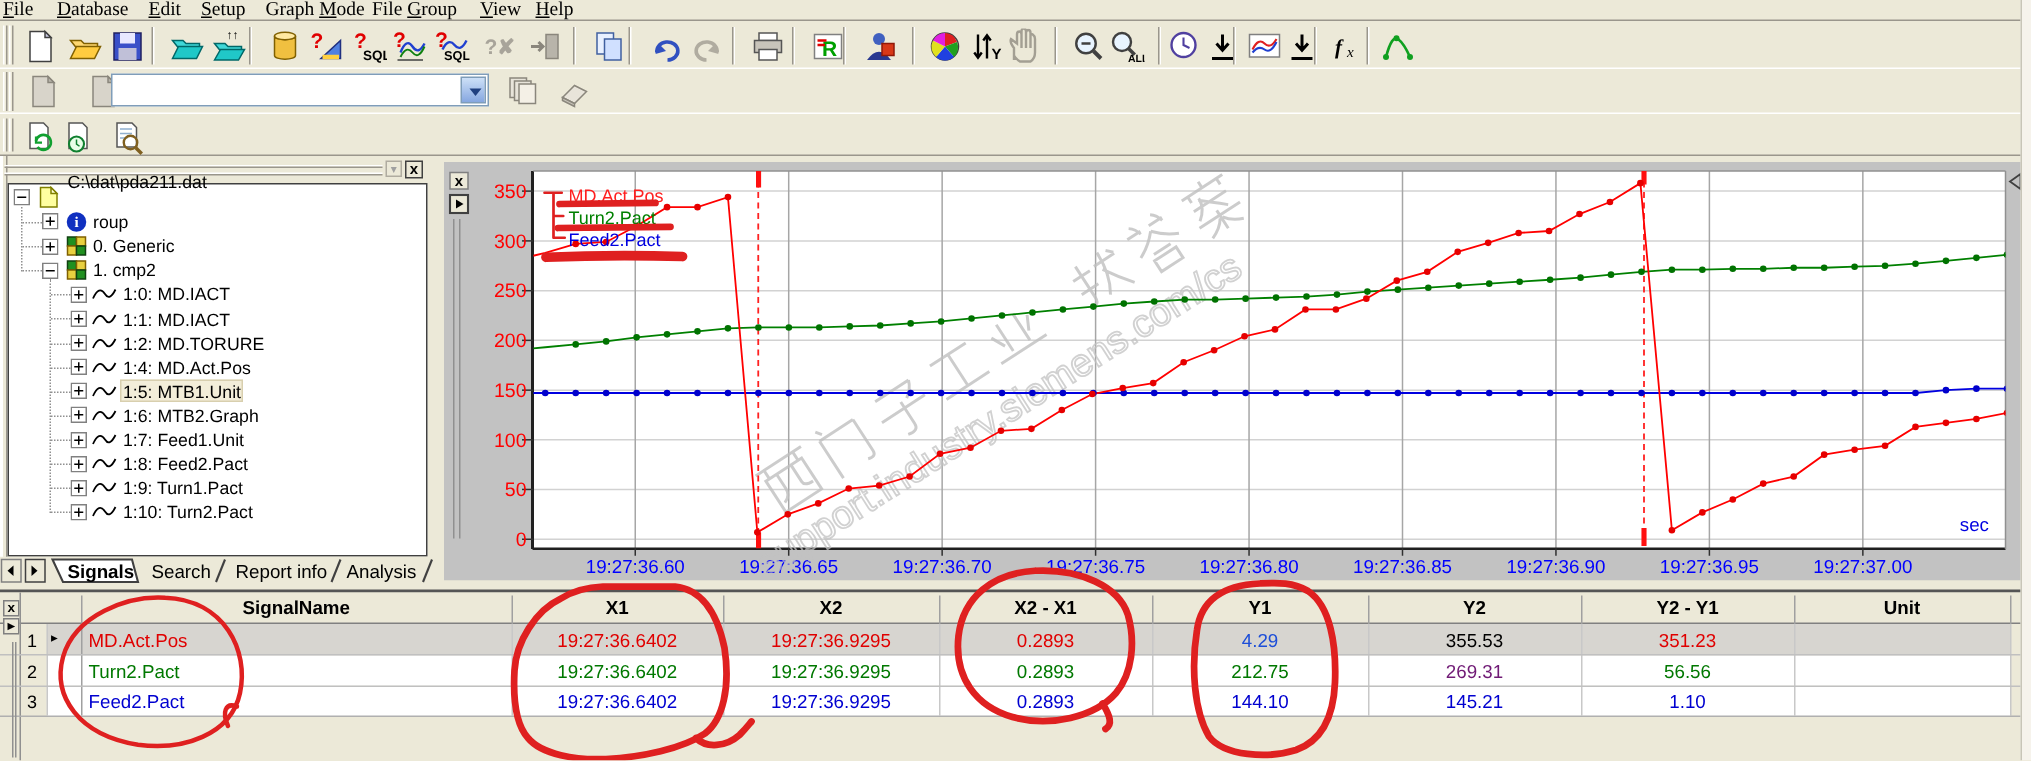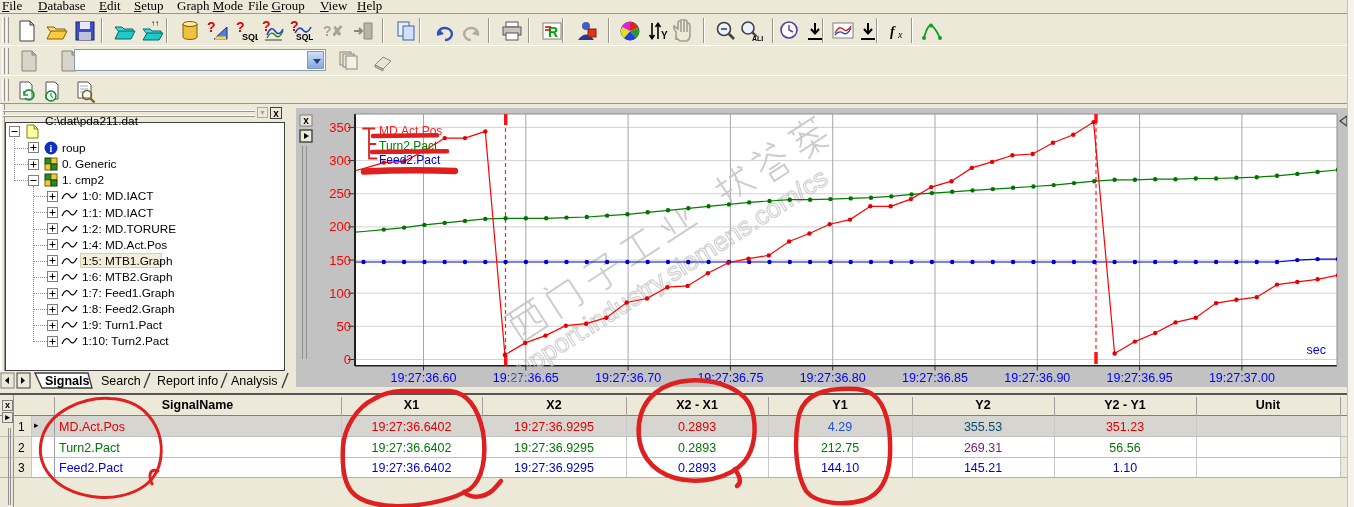--- a/index.html
+++ b/index.html
@@ -335,7 +335,7 @@
 <svg class="pb" style="left:61px;top:254px" width="17" height="14">
     <path d="M1,10 q4,-9 8,-3 q3,5 7,-3" fill="none" stroke="#000" stroke-width="1.2"></path>
   </svg>
-<div class="tl" style="left:82px;top:254px">1:5: MTB1.Graph</div>
+<div class="tl" style="left:82px;top:254px">1:5: MTB1.Unit</div>
 <svg class="pb" style="left:47px;top:271px" width="11" height="11">
     <rect x="0.5" y="0.5" width="10" height="10" fill="#fff" stroke="#808080"></rect>
     <path d="M2.5,5.5 h6 M5.5,2.5 v6" stroke="#000"></path>

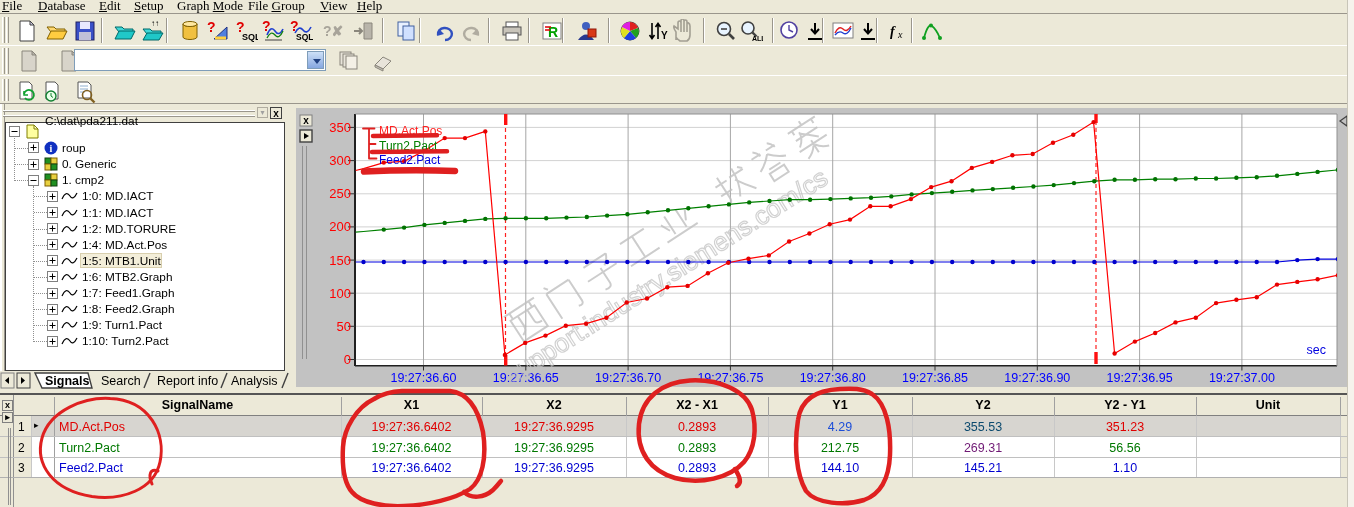--- a/index.html
+++ b/index.html
@@ -351,7 +351,7 @@
 <svg class="pb" style="left:61px;top:286px" width="17" height="14">
     <path d="M1,10 q4,-9 8,-3 q3,5 7,-3" fill="none" stroke="#000" stroke-width="1.2"></path>
   </svg>
-<div class="tl" style="left:82px;top:286px">1:7: Feed1.Graph</div>
+<div class="tl" style="left:82px;top:286px">1:7: Feed1.Unit</div>
 <svg class="pb" style="left:47px;top:304px" width="11" height="11">
     <rect x="0.5" y="0.5" width="10" height="10" fill="#fff" stroke="#808080"></rect>
     <path d="M2.5,5.5 h6 M5.5,2.5 v6" stroke="#000"></path>

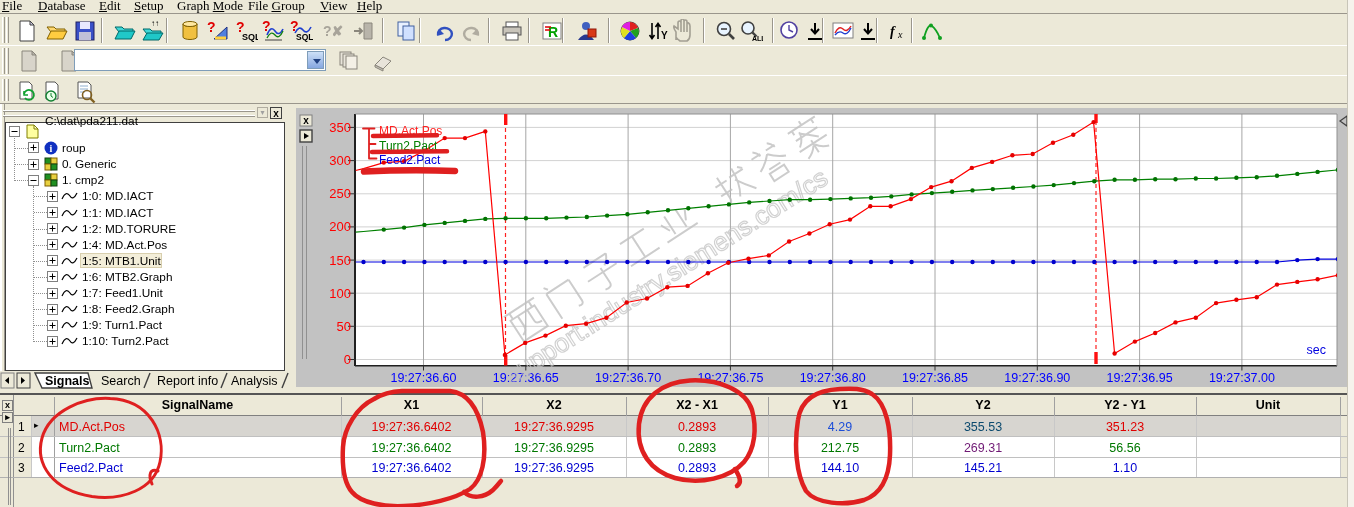--- a/index.html
+++ b/index.html
@@ -359,7 +359,7 @@
 <svg class="pb" style="left:61px;top:302px" width="17" height="14">
     <path d="M1,10 q4,-9 8,-3 q3,5 7,-3" fill="none" stroke="#000" stroke-width="1.2"></path>
   </svg>
-<div class="tl" style="left:82px;top:302px">1:8: Feed2.Graph</div>
+<div class="tl" style="left:82px;top:302px">1:8: Feed2.Pact</div>
 <svg class="pb" style="left:47px;top:320px" width="11" height="11">
     <rect x="0.5" y="0.5" width="10" height="10" fill="#fff" stroke="#808080"></rect>
     <path d="M2.5,5.5 h6 M5.5,2.5 v6" stroke="#000"></path>

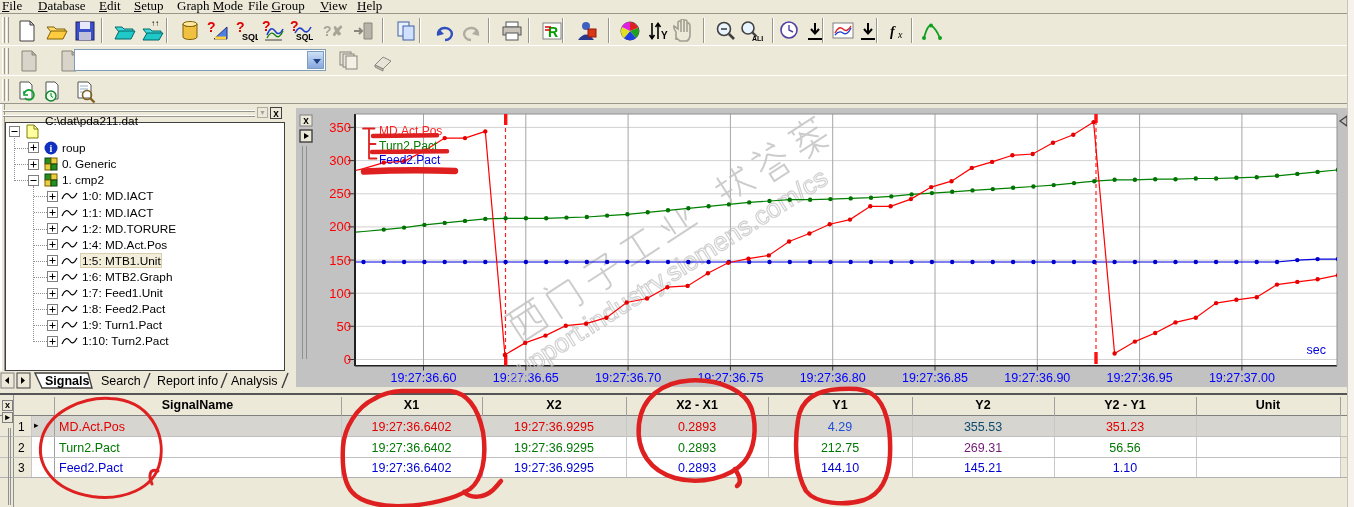--- a/index.html
+++ b/index.html
@@ -674,7 +674,7 @@
     <div class="td" style="left:451px;width:144px;color:#e00000">19:27:36.9295</div>
     <div class="td" style="left:595px;width:142px;color:#e00000">0.2893</div>
     <div class="td" style="left:737px;width:144px;color:#1d4ed8">4.29</div>
-    <div class="td" style="left:881px;width:142px;color:#0c4a6e">355.53</div>
+    <div class="td" style="left:881px;width:142px;color:#000000">355.53</div>
     <div class="td" style="left:1023px;width:142px;color:#e00000">351.23</div>
   </div>
 <div class="rownum" style="top:416.0px">1<span style="position:absolute;left:20px;top:4px;font-size:9px">▸</span></div>

